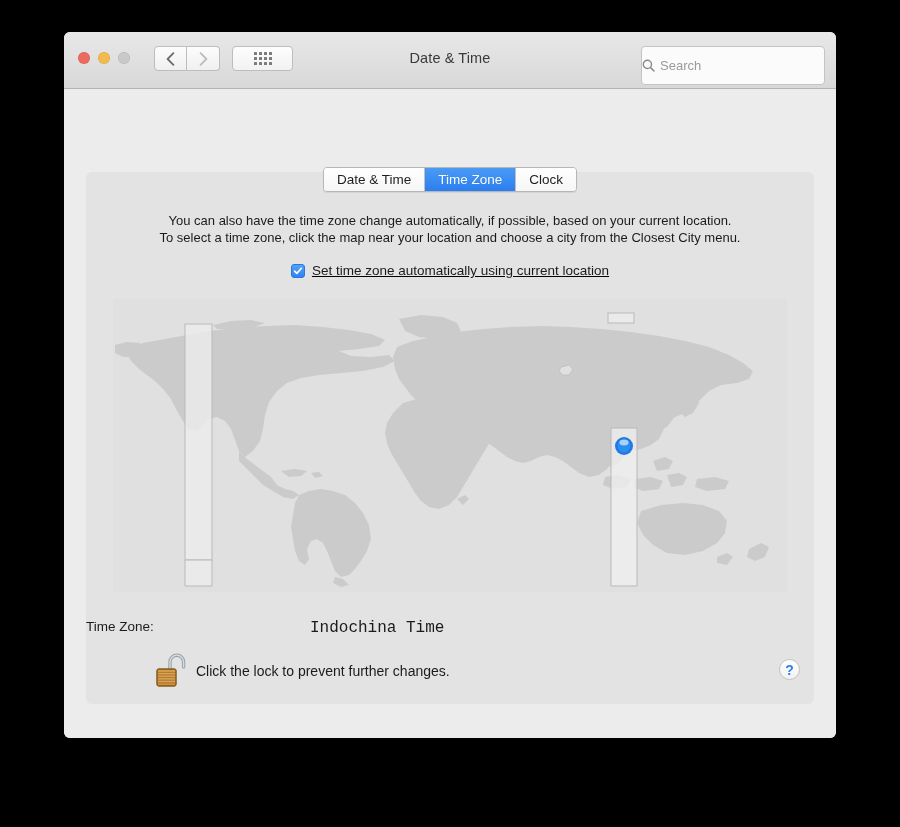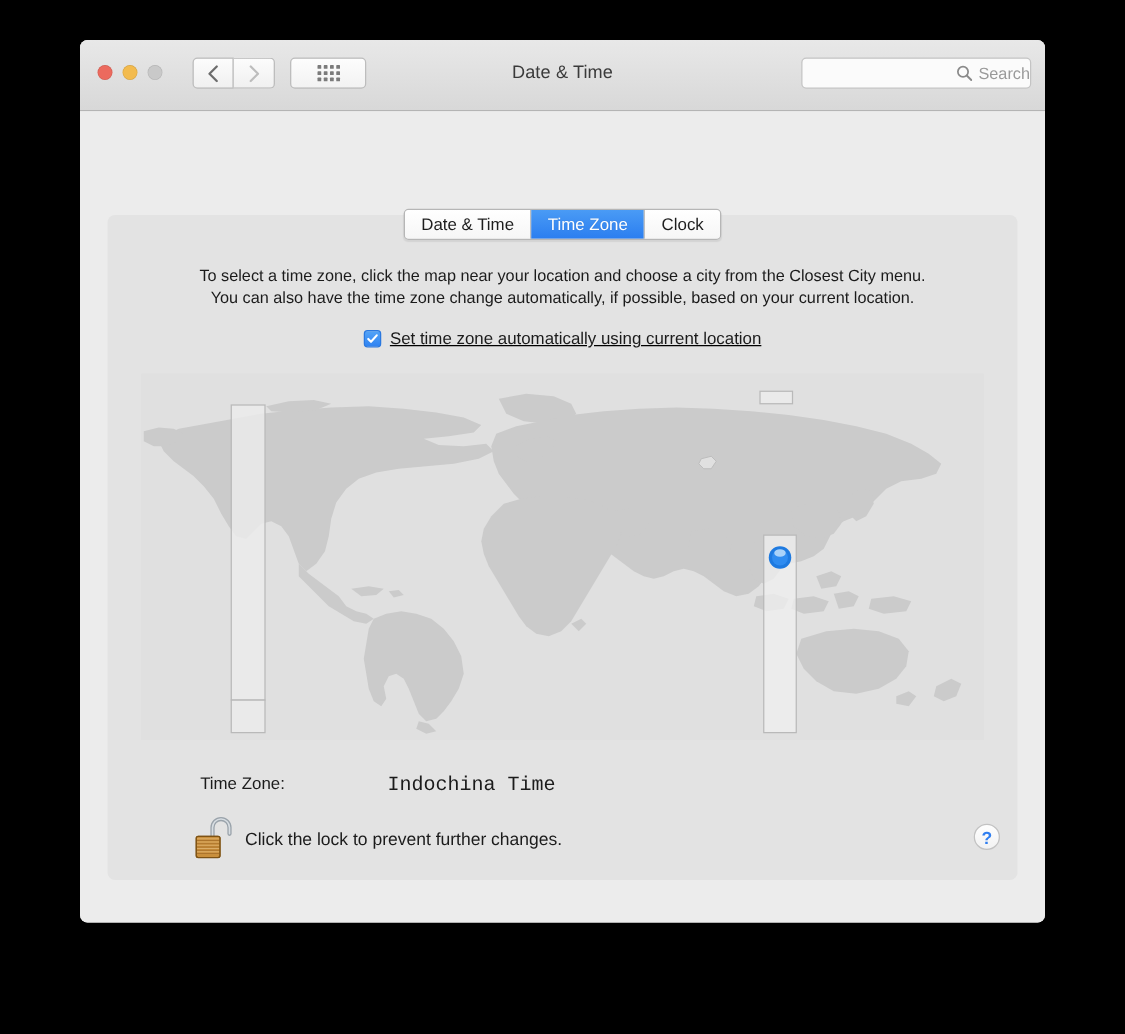--- a/index.html
+++ b/index.html
@@ -102,13 +102,13 @@
     right: 11px;
     top: 14px;
     width: 184px;
-    height: 25px;
+    height: 39px;
     background: #fbfbfb;
     border: 1px solid #c4c4c4;
     border-radius: 4px;
     display: flex;
     align-items: center;
-    justify-content: flex-end;
+    justify-content: flex-start;
     box-sizing: border-box;
     gap: 5px;
   }

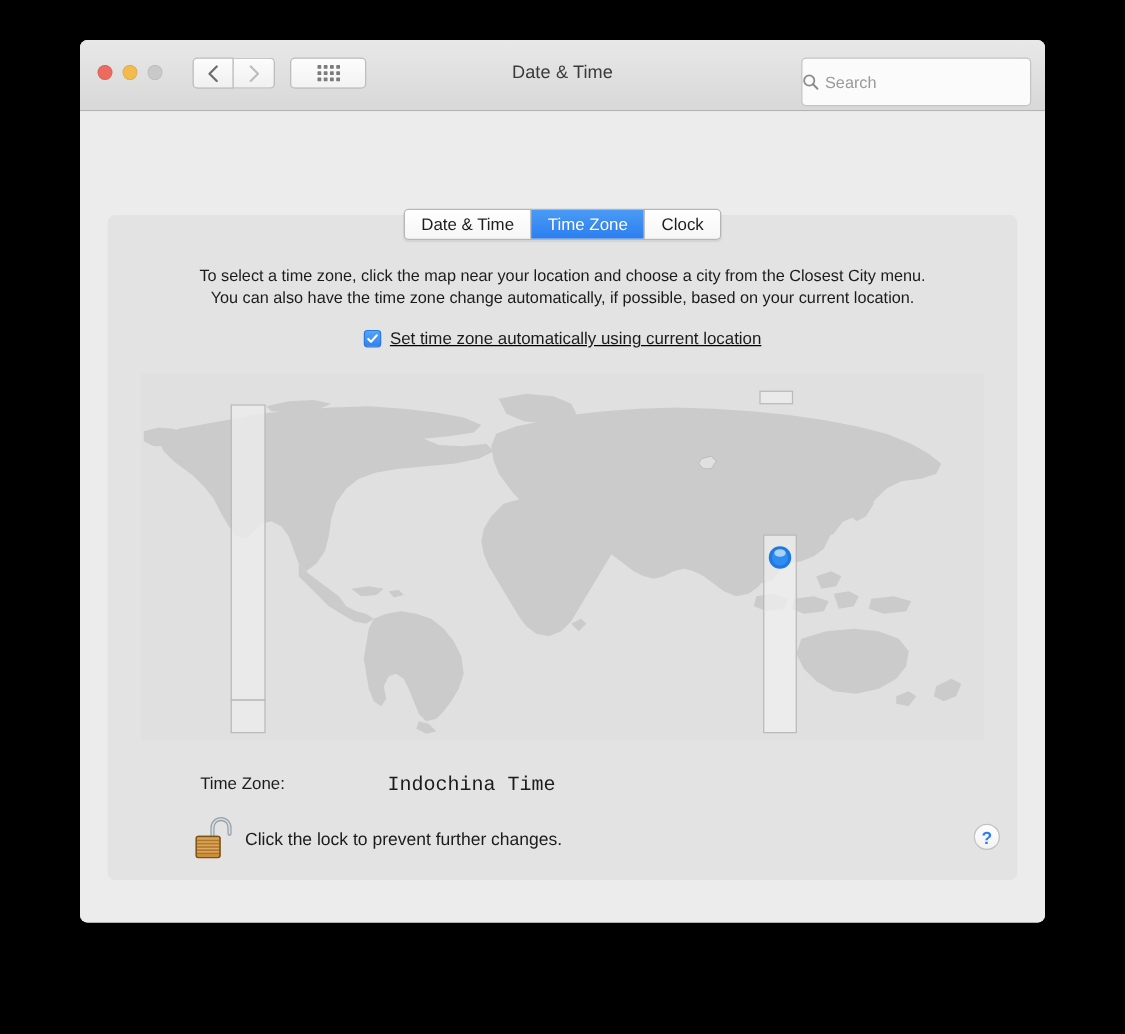--- a/index.html
+++ b/index.html
@@ -305,8 +305,8 @@
     <div id="panel">
 
       <div class="desc">
+        <div>You can also have the time zone change automatically, if possible, based on your current location.</div>
         <div>To select a time zone, click the map near your location and choose a city from the Closest City menu.</div>
-        <div>You can also have the time zone change automatically, if possible, based on your current location.</div>
       </div>
 
       <div class="checkrow">

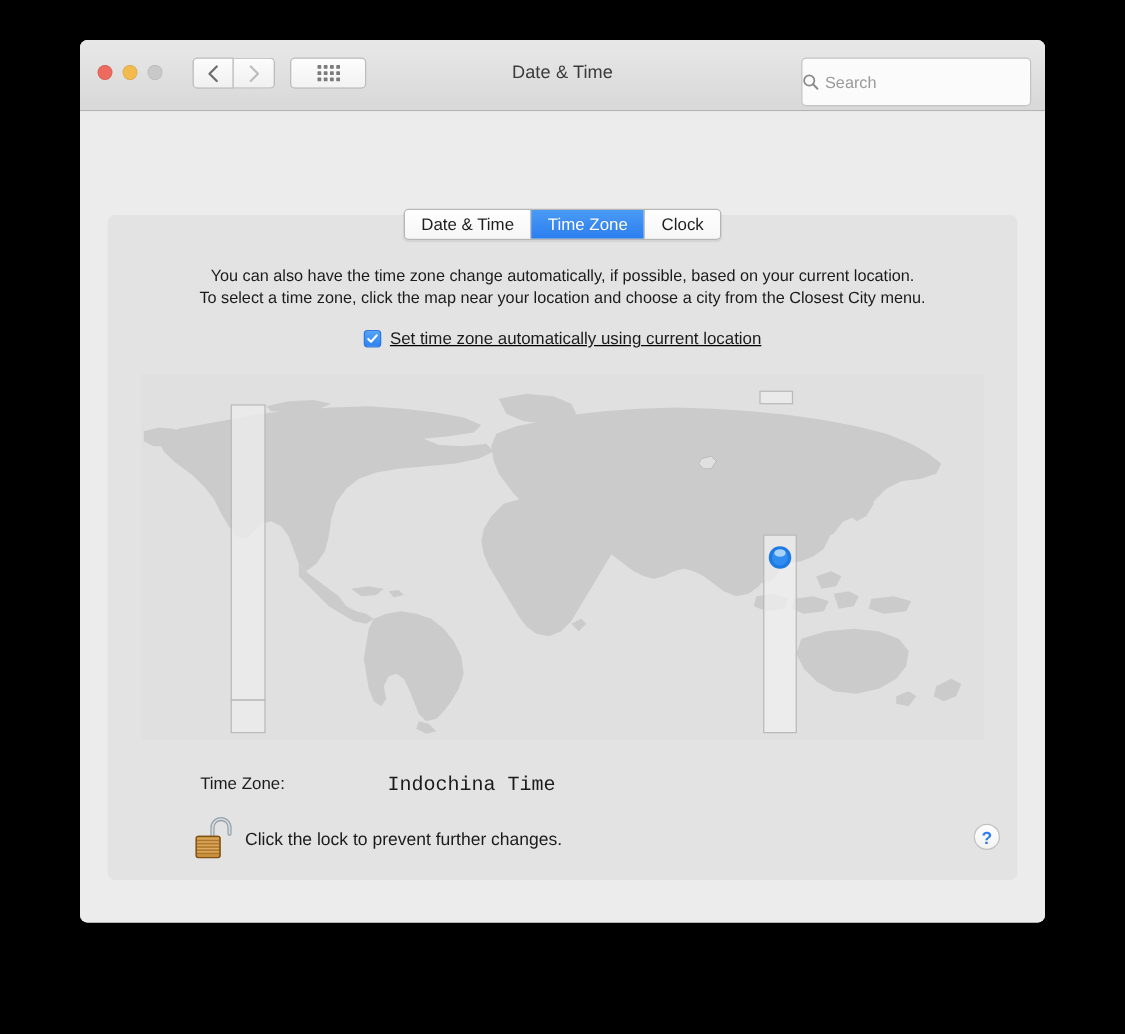--- a/index.html
+++ b/index.html
@@ -209,7 +209,7 @@
   .inforow { display: flex; margin-bottom: 13px; }
   .inforow .k {
     width: 224px;
-    text-align: center;
+    text-align: left;
     font-size: 13.5px;
     color: #1b1b1b;
     padding-right: 8px;

